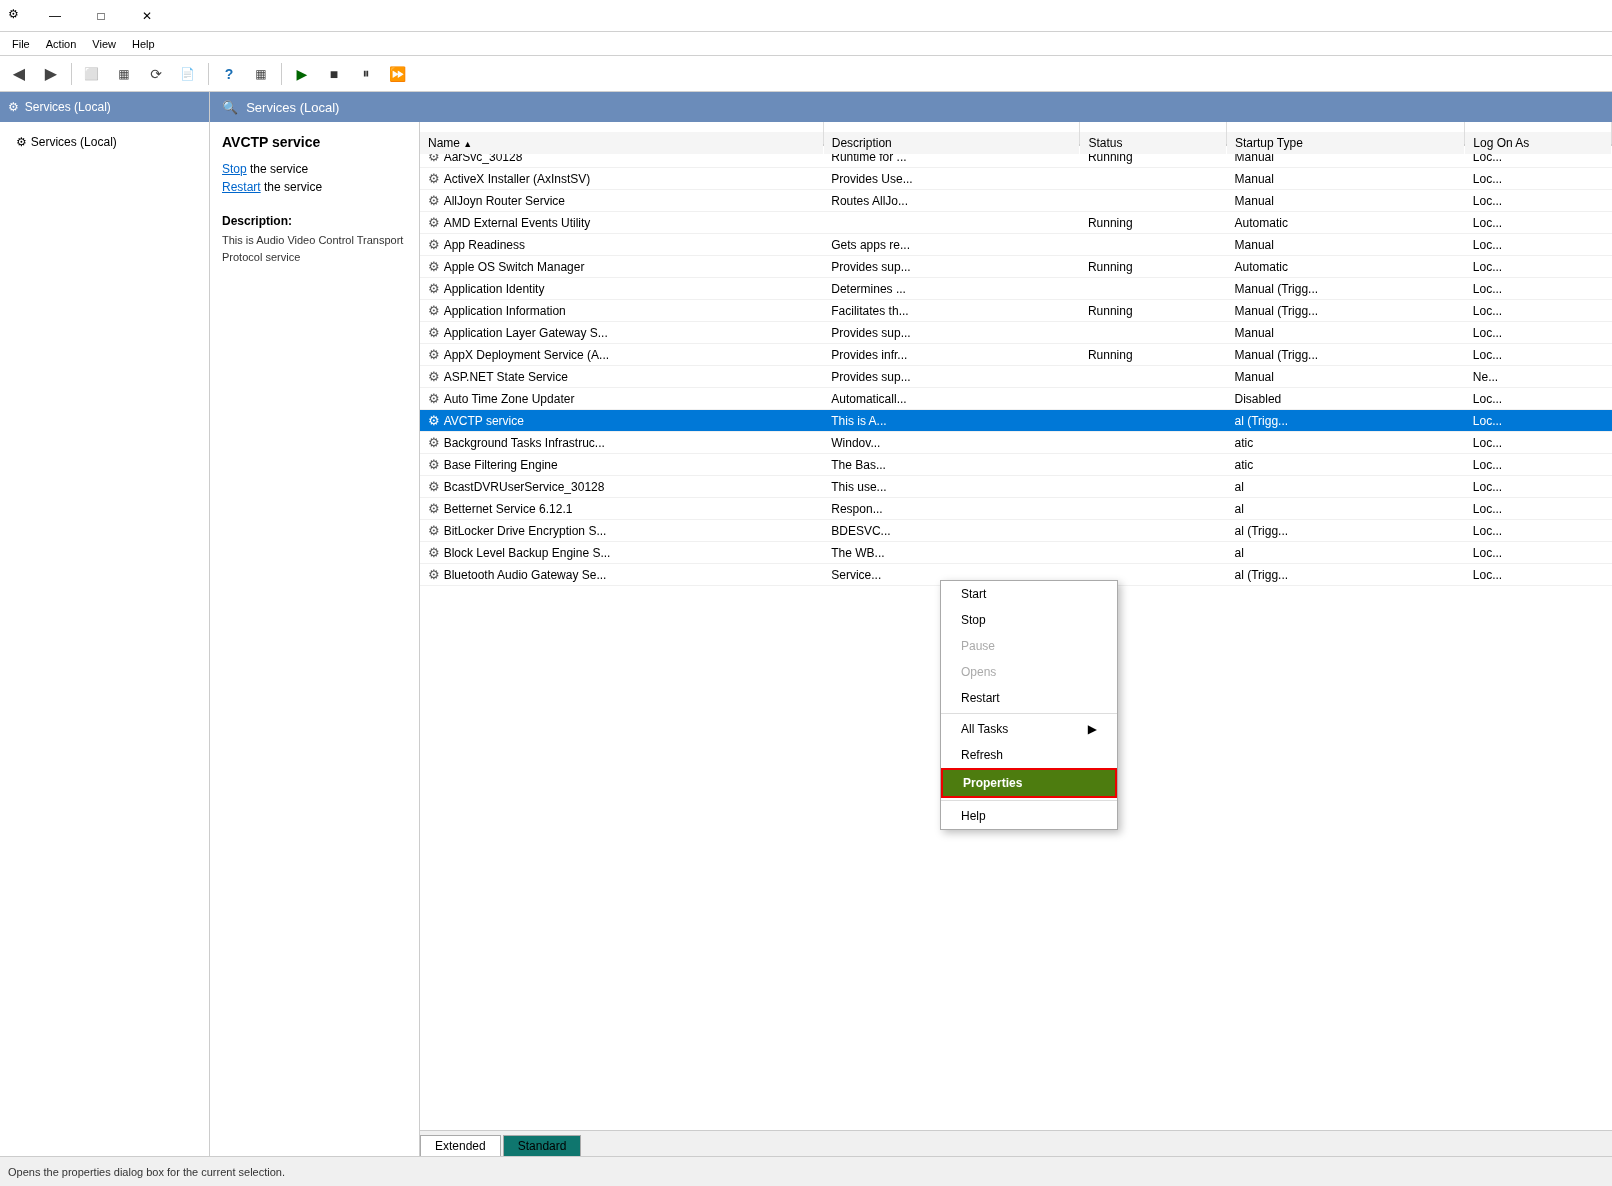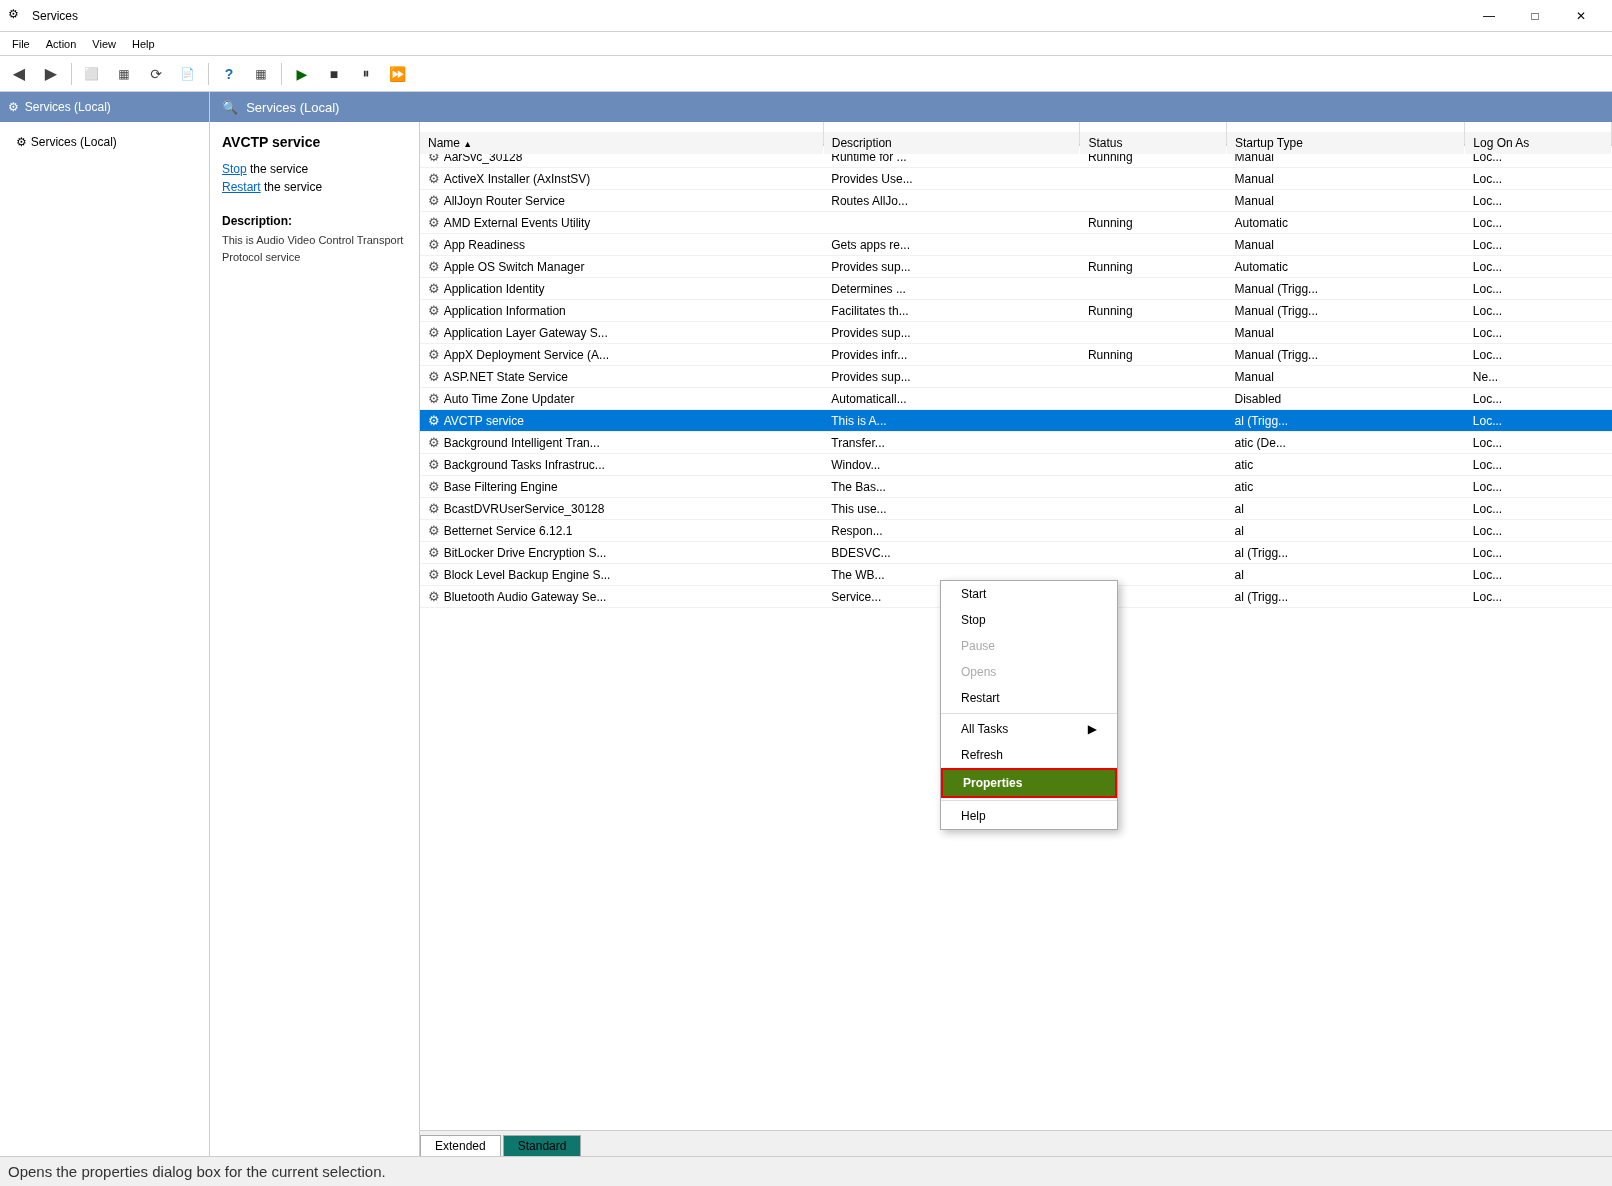--- a/index.html
+++ b/index.html
@@ -323,7 +323,6 @@
 
 <div class="title-bar">
   <span class="title-bar-icon">⚙</span>
-  <span class="title-bar-title">Services</span>
   <div class="title-bar-controls">
     <button class="title-bar-btn">—</button>
     <button class="title-bar-btn">□</button>

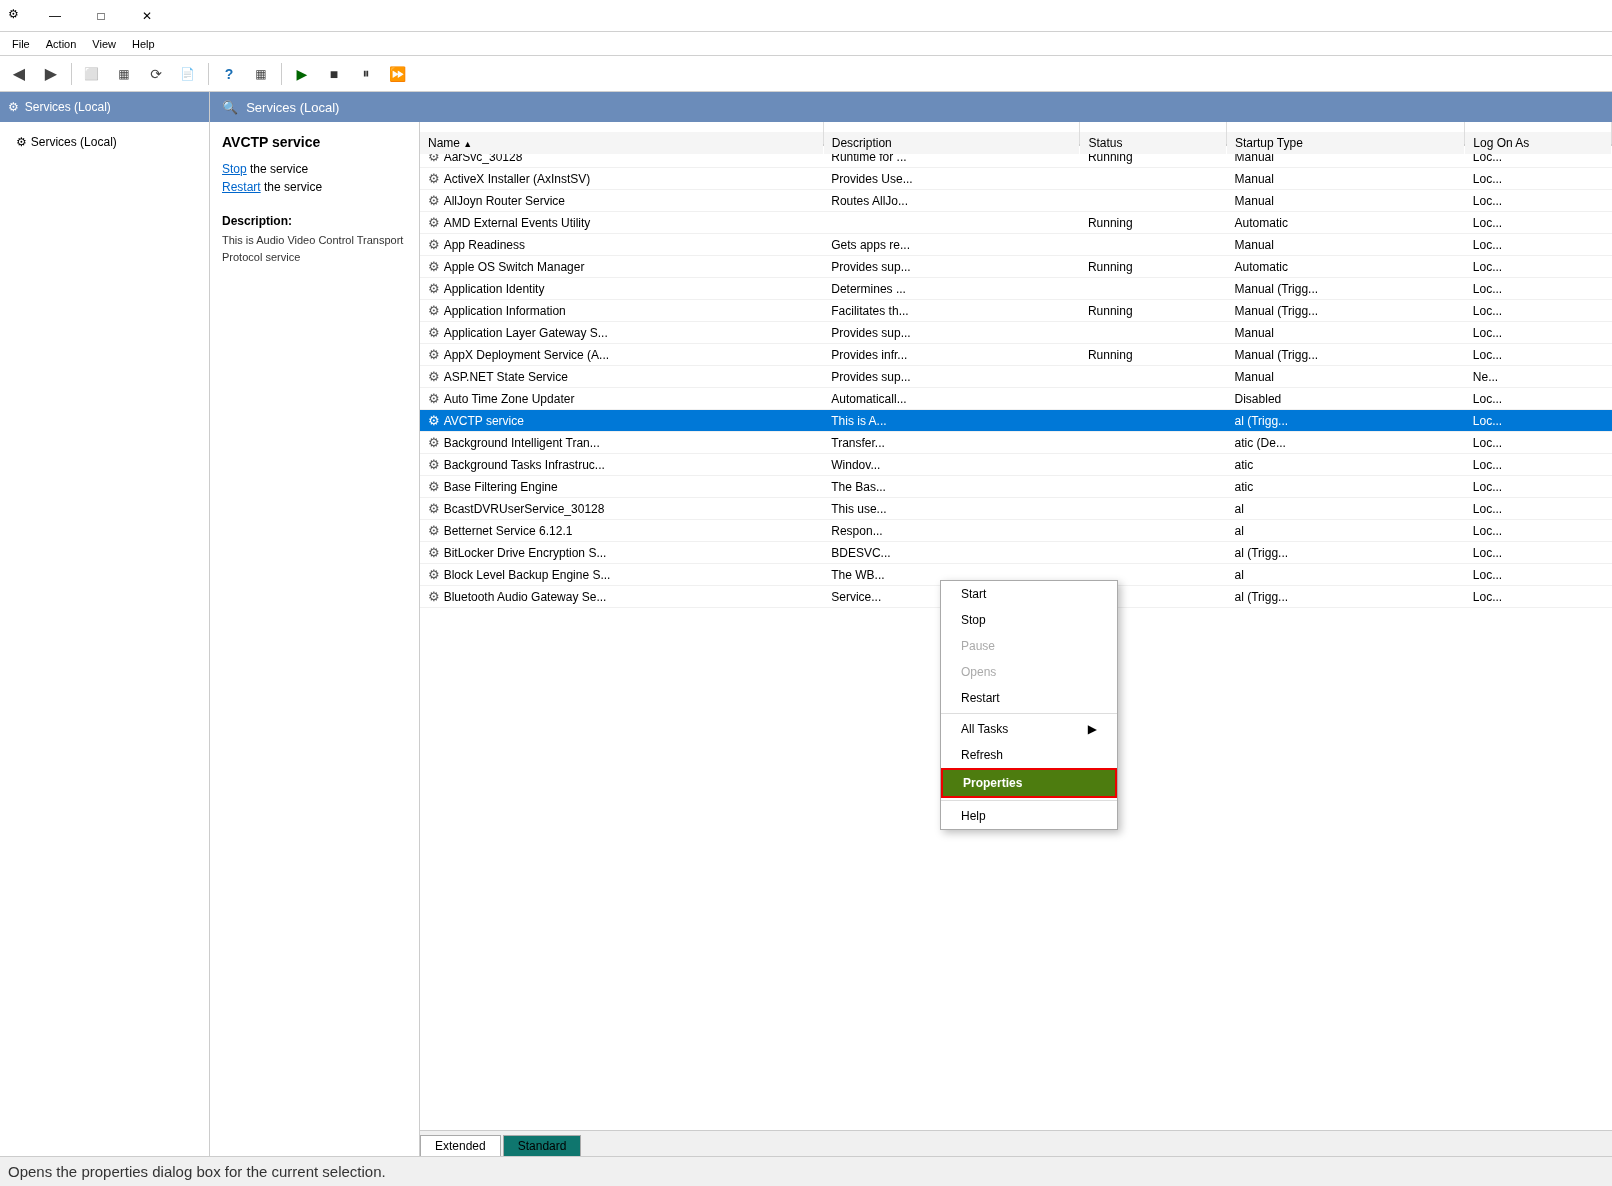--- a/index.html
+++ b/index.html
@@ -499,13 +499,6 @@
                   <td>Loc...</td>
                 </tr>
                 <tr>
-                  <td style="max-width: 220px;"><span style="color:#555; font-size:13px; margin-right:4px;">⚙</span><span>Background Intelligent Tran...</span></td>
-                  <td>Transfer...</td>
-                  <td></td>
-                  <td>atic (De...</td>
-                  <td>Loc...</td>
-                </tr>
-                <tr>
                   <td style="max-width: 220px; margin-left: 36px;"><span style="color:#555; font-size:13px; margin-right:4px;">⚙</span><span>Background Tasks Infrastruc...</span></td>
                   <td>Windov...</td>
                   <td></td>

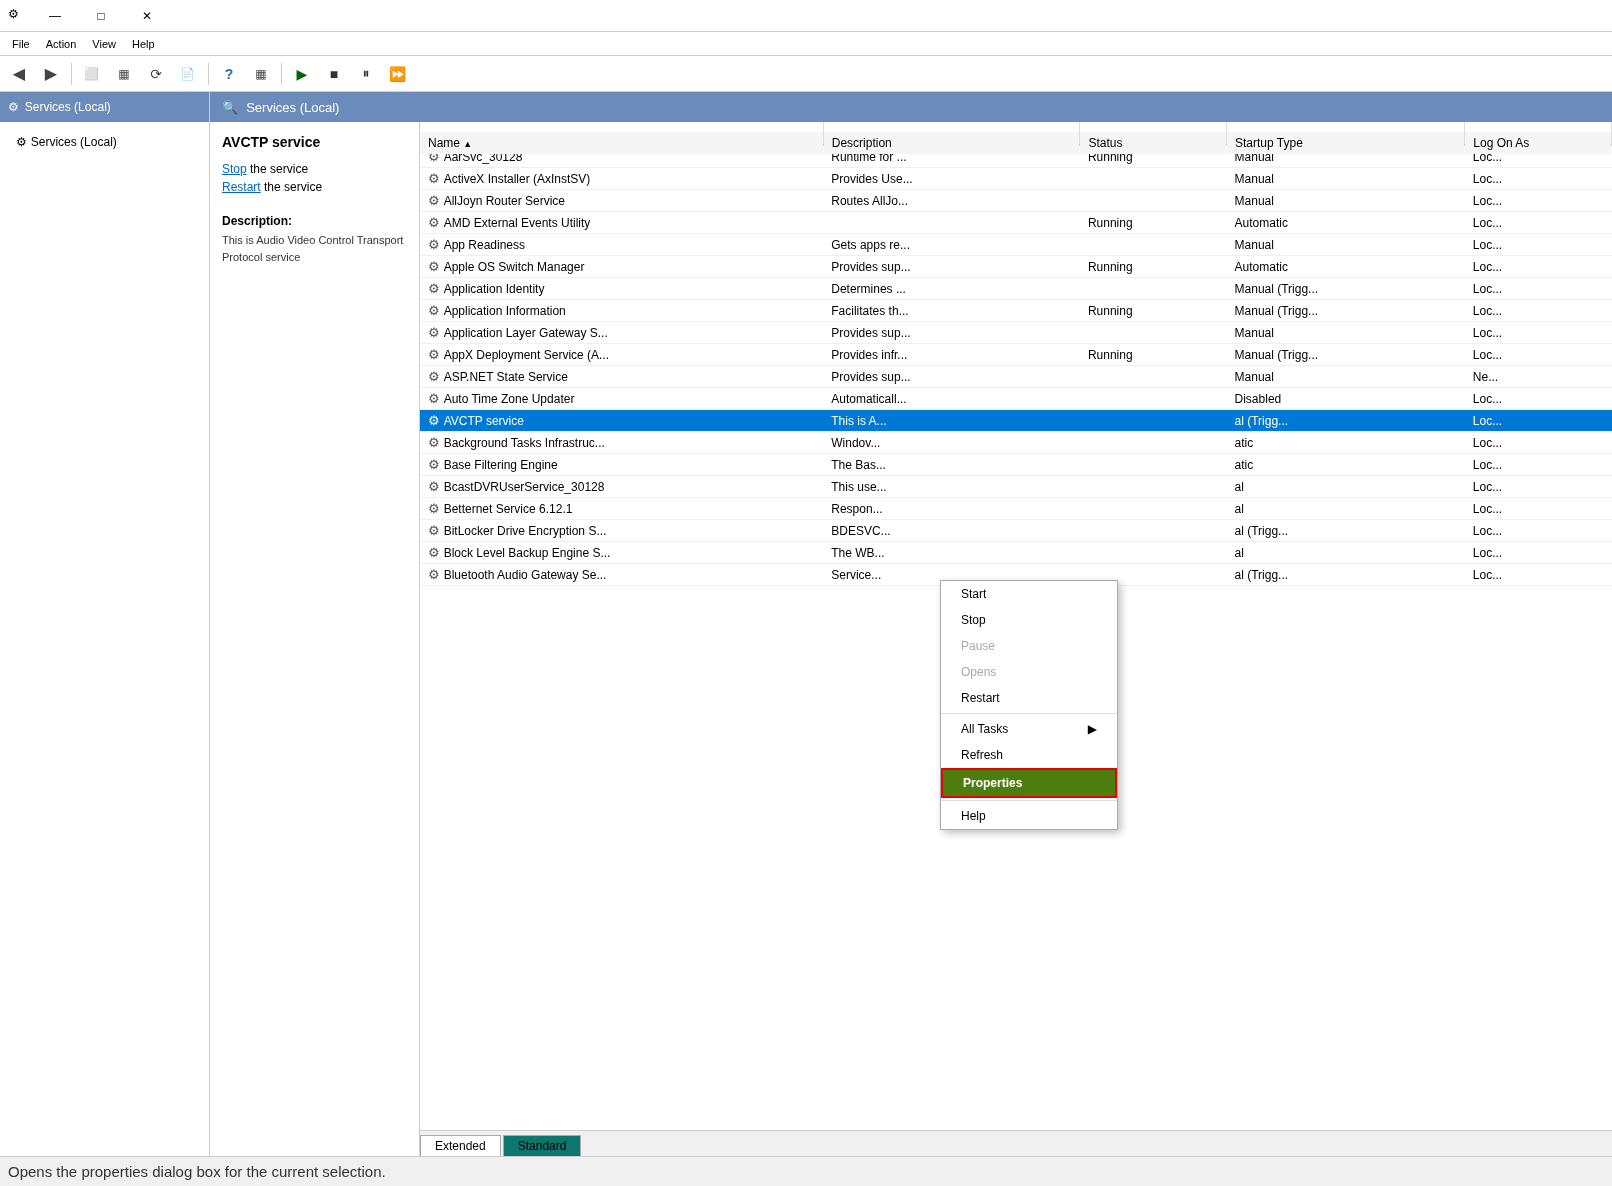--- a/index.html
+++ b/index.html
@@ -267,7 +267,7 @@
       display: flex;
       align-items: center;
       padding: 0 8px;
-      font-size: 15px;
+      font-size: 11px;
       color: #333;
     }
 

